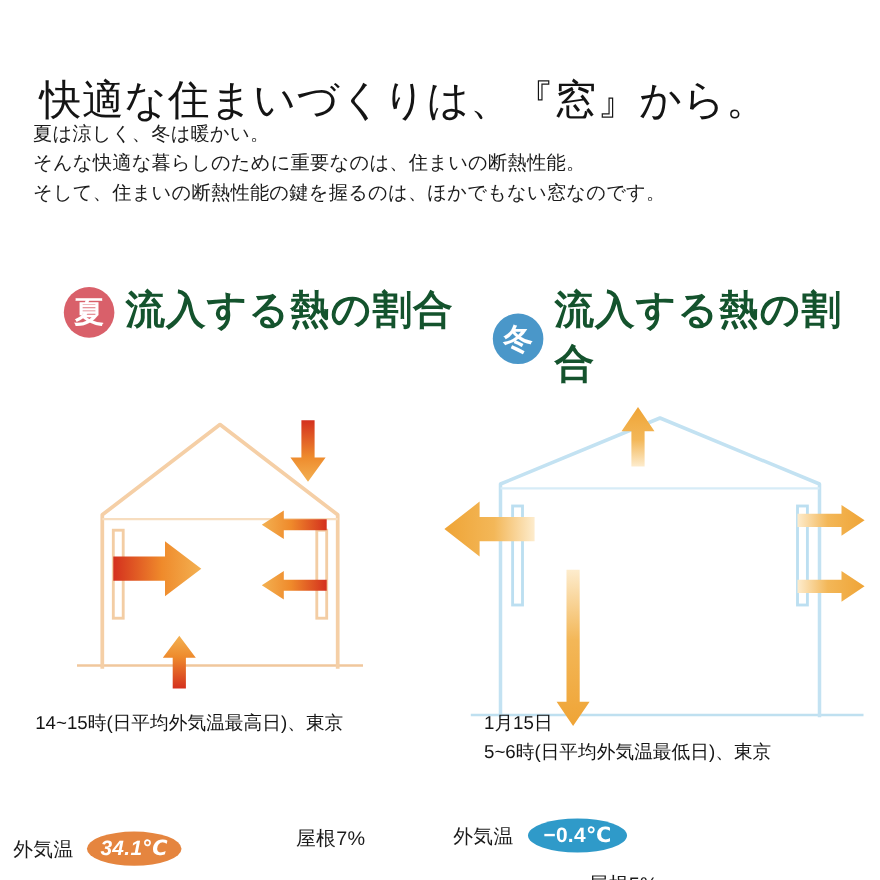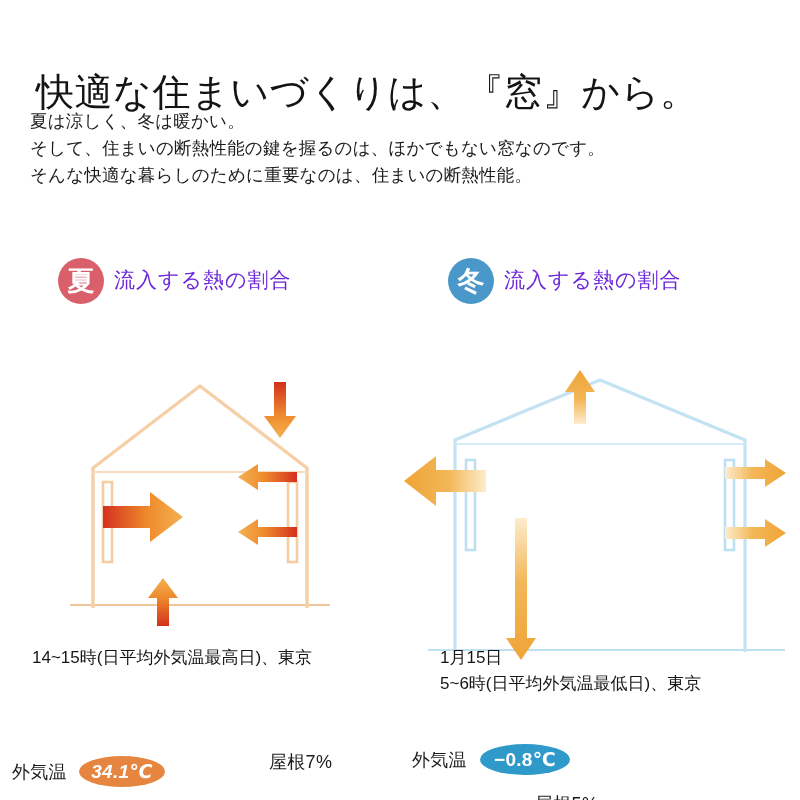--- a/index.html
+++ b/index.html
@@ -129,8 +129,8 @@
 
 <div class="lead">
   <div>夏は涼しく、冬は暖かい。</div>
+  <div>そんな快適な暮らしのために重要なのは、住まいの断熱性能。</div>
   <div>そして、住まいの断熱性能の鍵を握るのは、ほかでもない窓なのです。</div>
-  <div>そんな快適な暮らしのために重要なのは、住まいの断熱性能。</div>
 </div>
 
 <div class="section-head" style="left:58px; top:258px;">

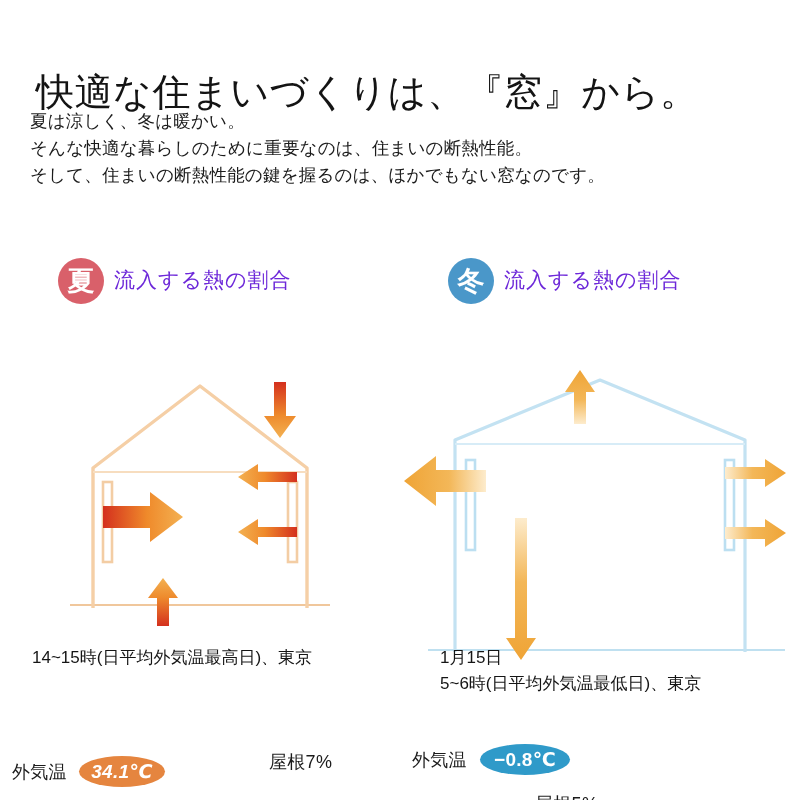--- a/index.html
+++ b/index.html
@@ -63,10 +63,10 @@
   .season-badge.winter { background: #4a97c9; }
   .head-text {
     position: relative;
-    font-size: 21px;
+    font-size: 36px;
     letter-spacing: 1px;
-    font-weight: 400;
-    color: #6d28d9;
+    font-weight: 700;
+    color: #14532d;
     padding-bottom: 2px;
   }
   .head-text .marker {

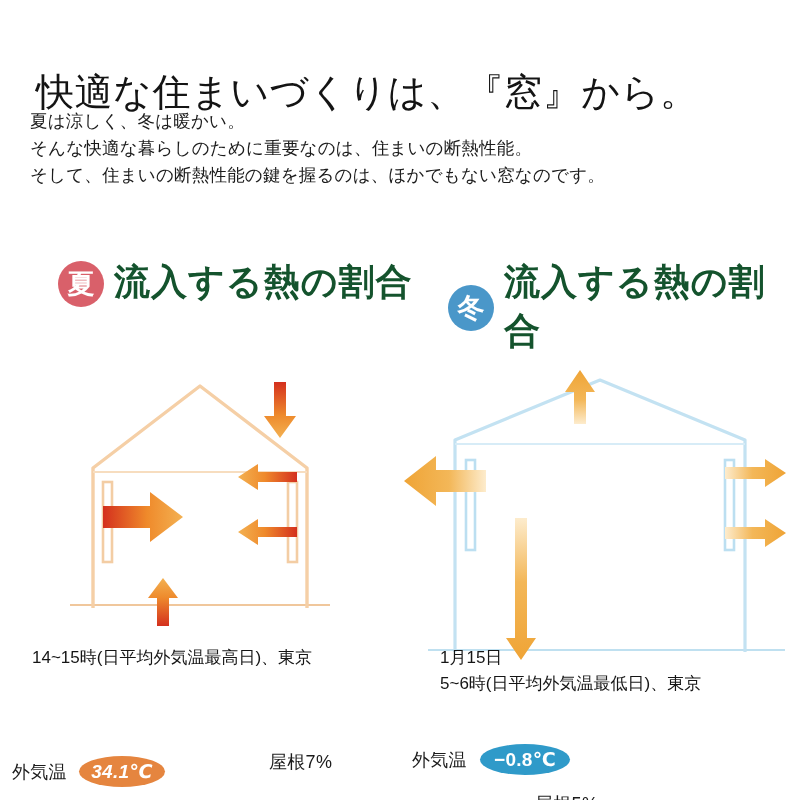--- a/index.html
+++ b/index.html
@@ -250,7 +250,7 @@
   </svg>
 
   <div class="lbl" style="left:12px; top:388px;">外気温</div>
-  <div class="pill outside-w" style="left:80px; top:384px;">−0.8℃</div>
+  <div class="pill outside-w" style="left:80px; top:384px;">−0.4℃</div>
 
   <div class="lbl" style="left:135px; top:432px;">屋根5%</div>
 

